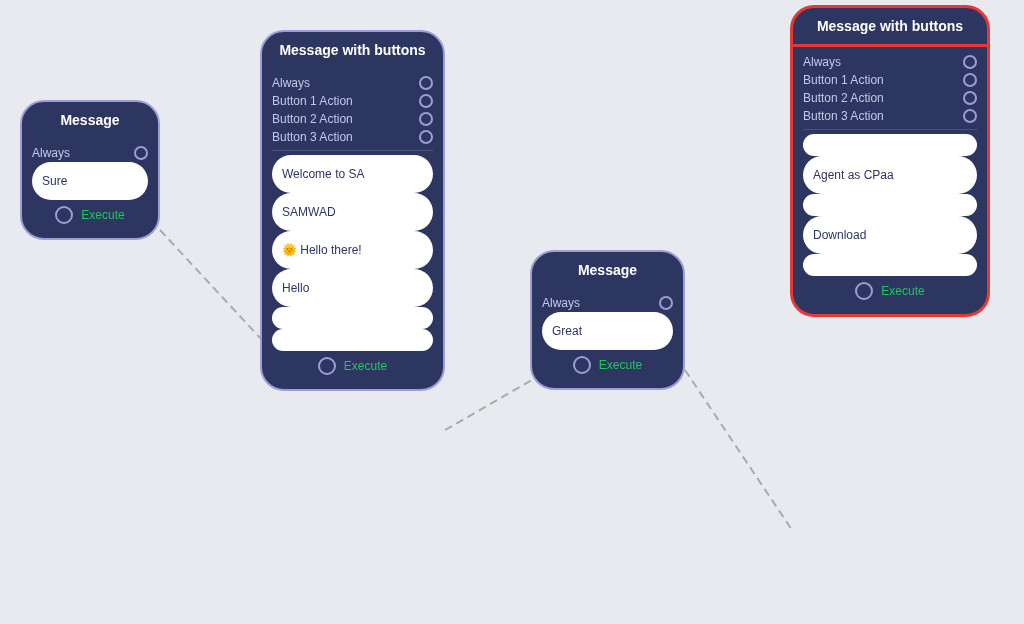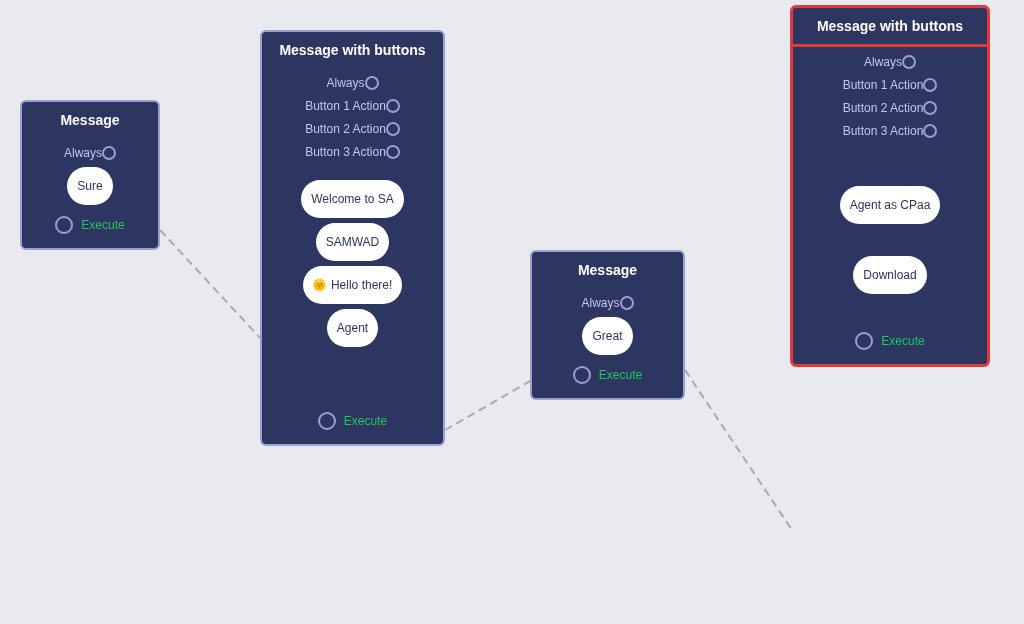--- a/index.html
+++ b/index.html
@@ -30,7 +30,7 @@
     
     .node {
       position: absolute;
-      border-radius: 6px;
+      border-radius: 24px;
       background: #2d3561;
       color: white;
       font-size: 13px;

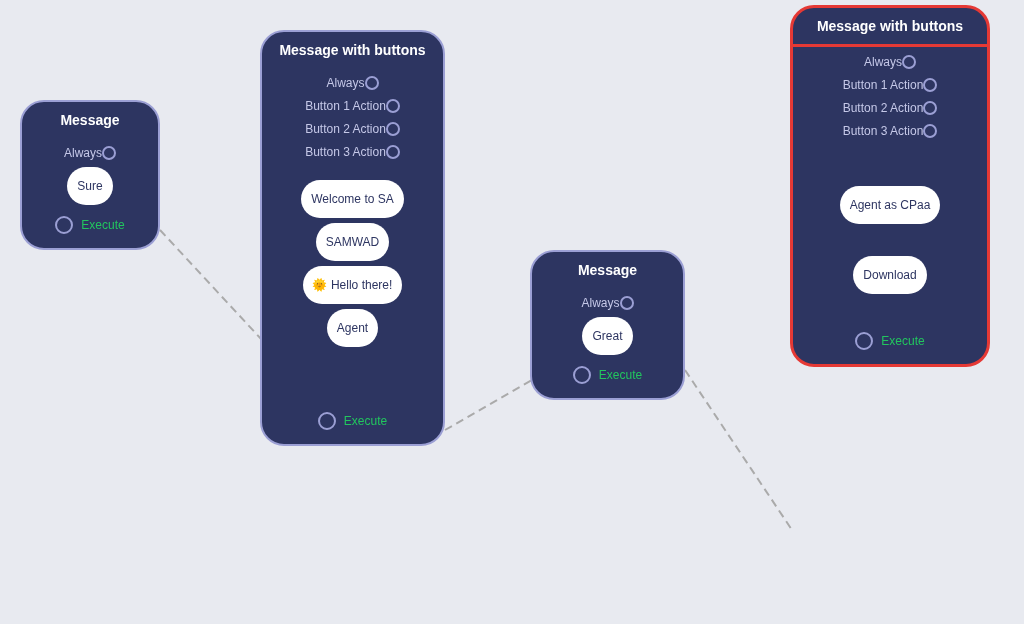--- a/index.html
+++ b/index.html
@@ -48,8 +48,6 @@
       padding: 6px 10px 10px;
       display: flex;
       flex-direction: column;
-      gap: 5px;
-      align-items: center;
     }
 
     

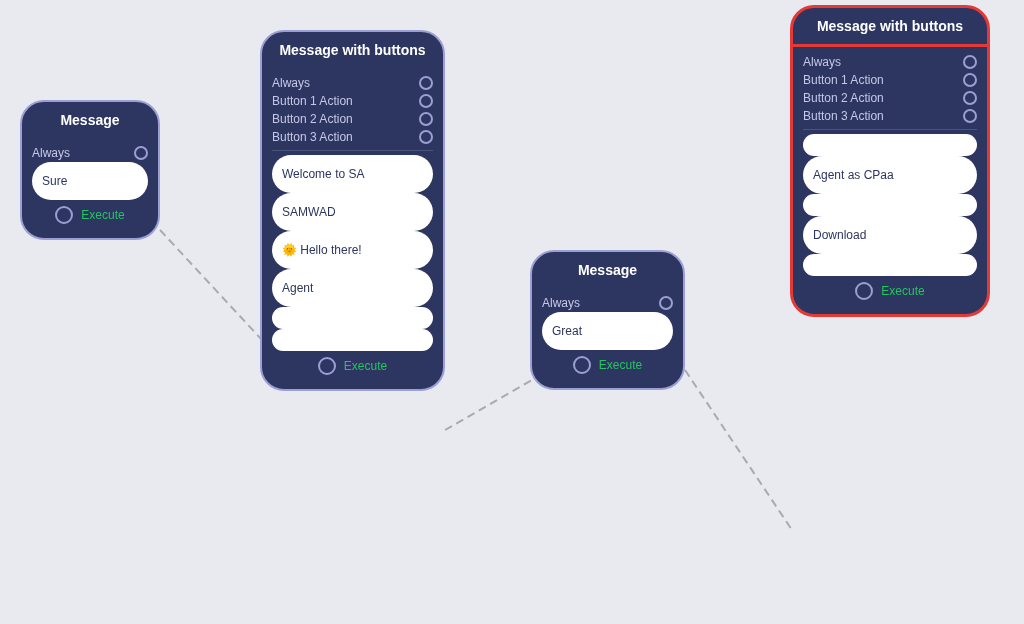--- a/index.html
+++ b/index.html
@@ -214,7 +214,7 @@
         <span>🌞 Hello there!</span>
       </div>
       <div class="field">
-        <span>Agent</span>
+        <span>Hello</span>
       </div>
       <div class="field-empty"></div>
       <div class="field-empty"></div>

